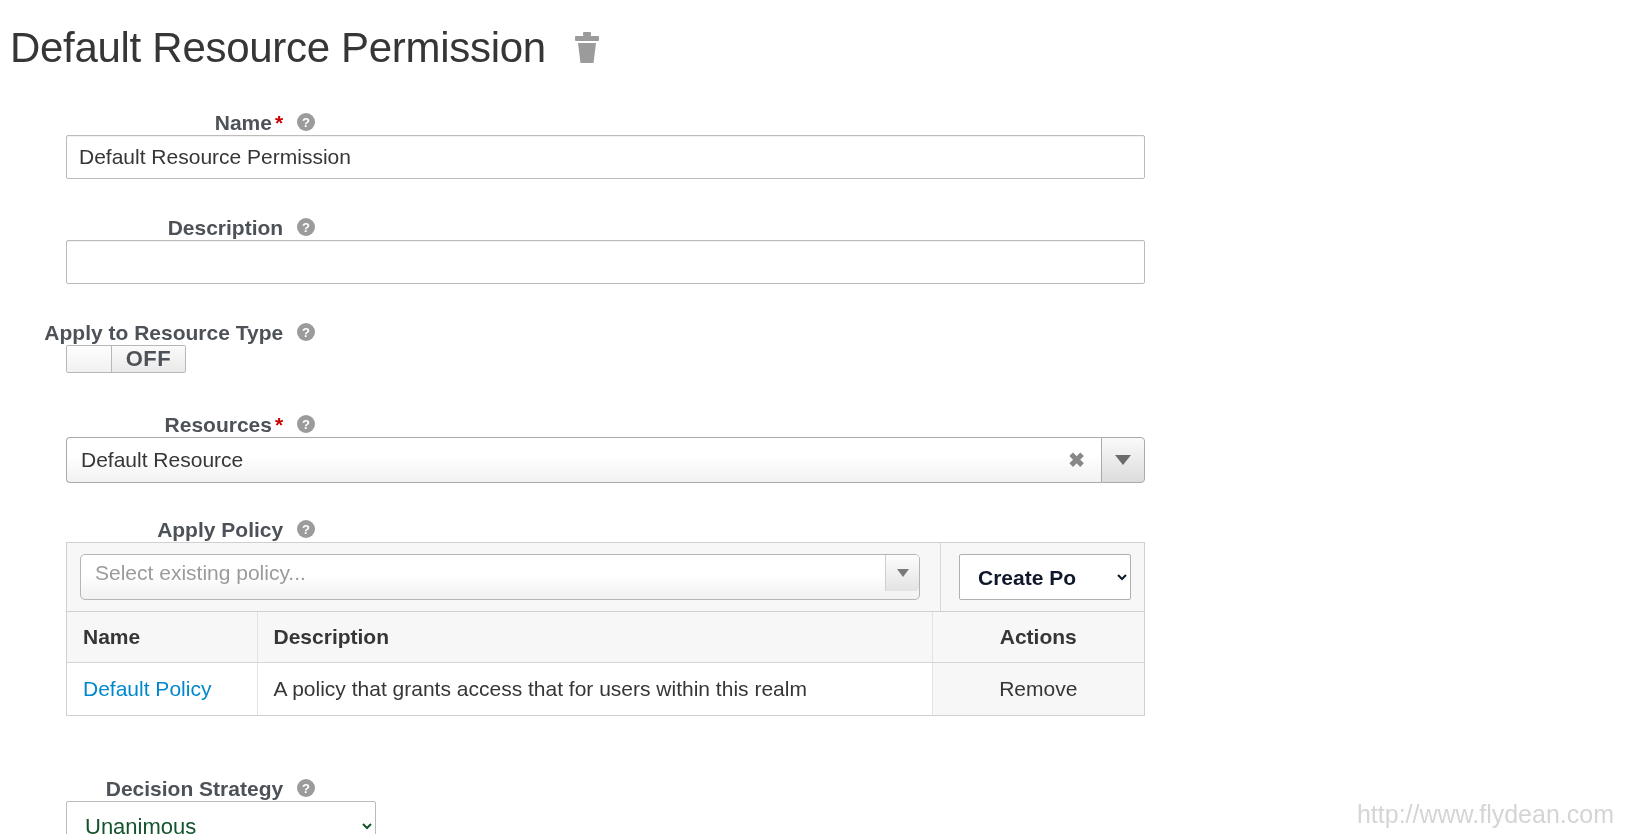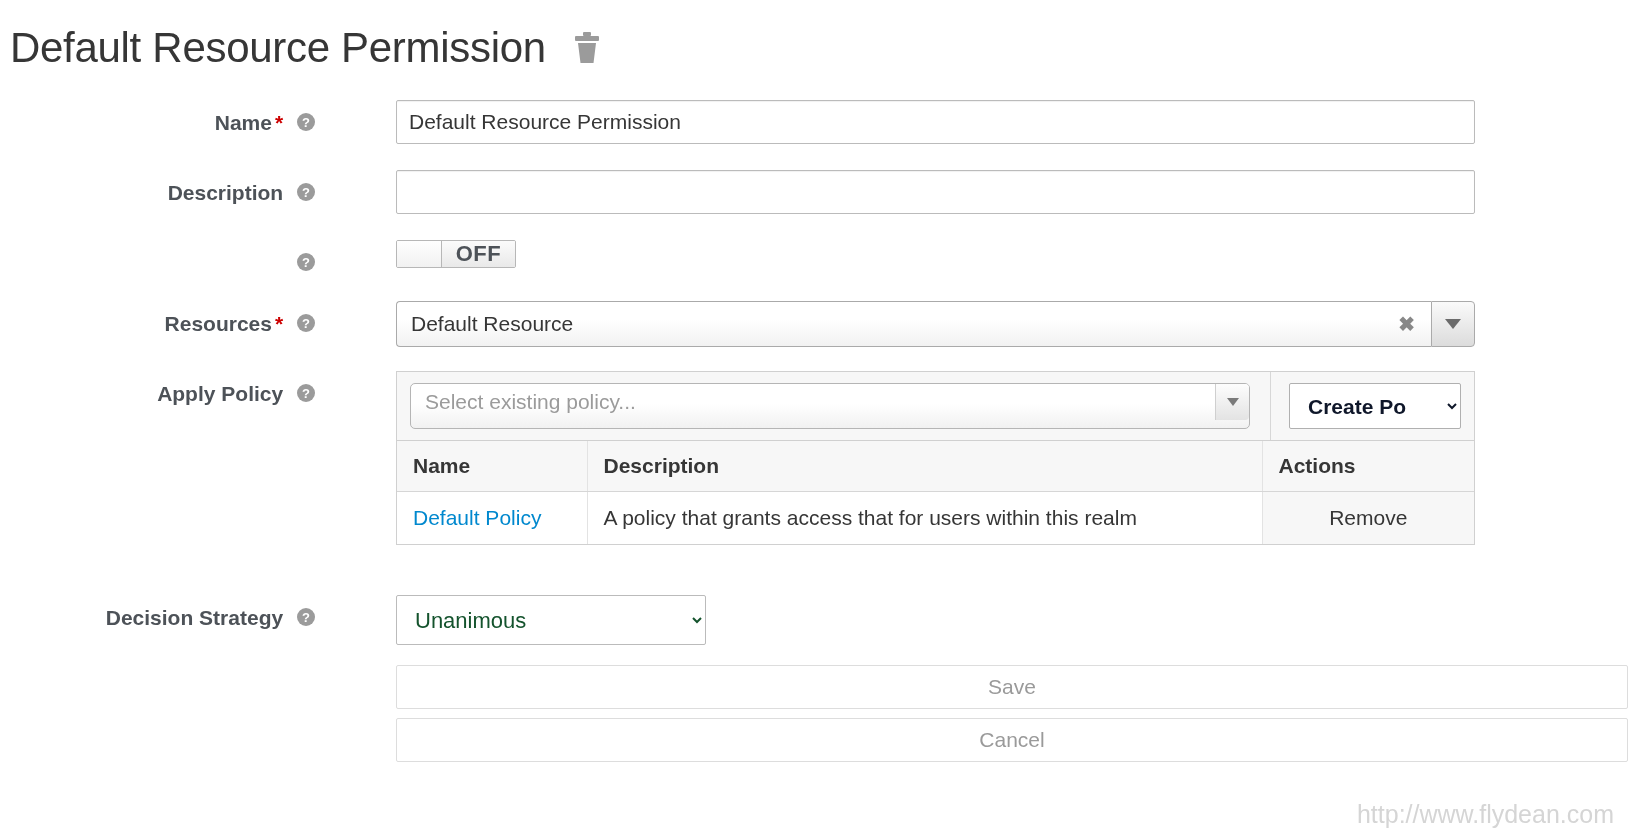--- a/index.html
+++ b/index.html
@@ -47,6 +47,7 @@
     display: flex;
     align-items: flex-start;
     margin-bottom: 26px;
+    flex-direction: column;
   }
   .form-label {
     width: 330px;

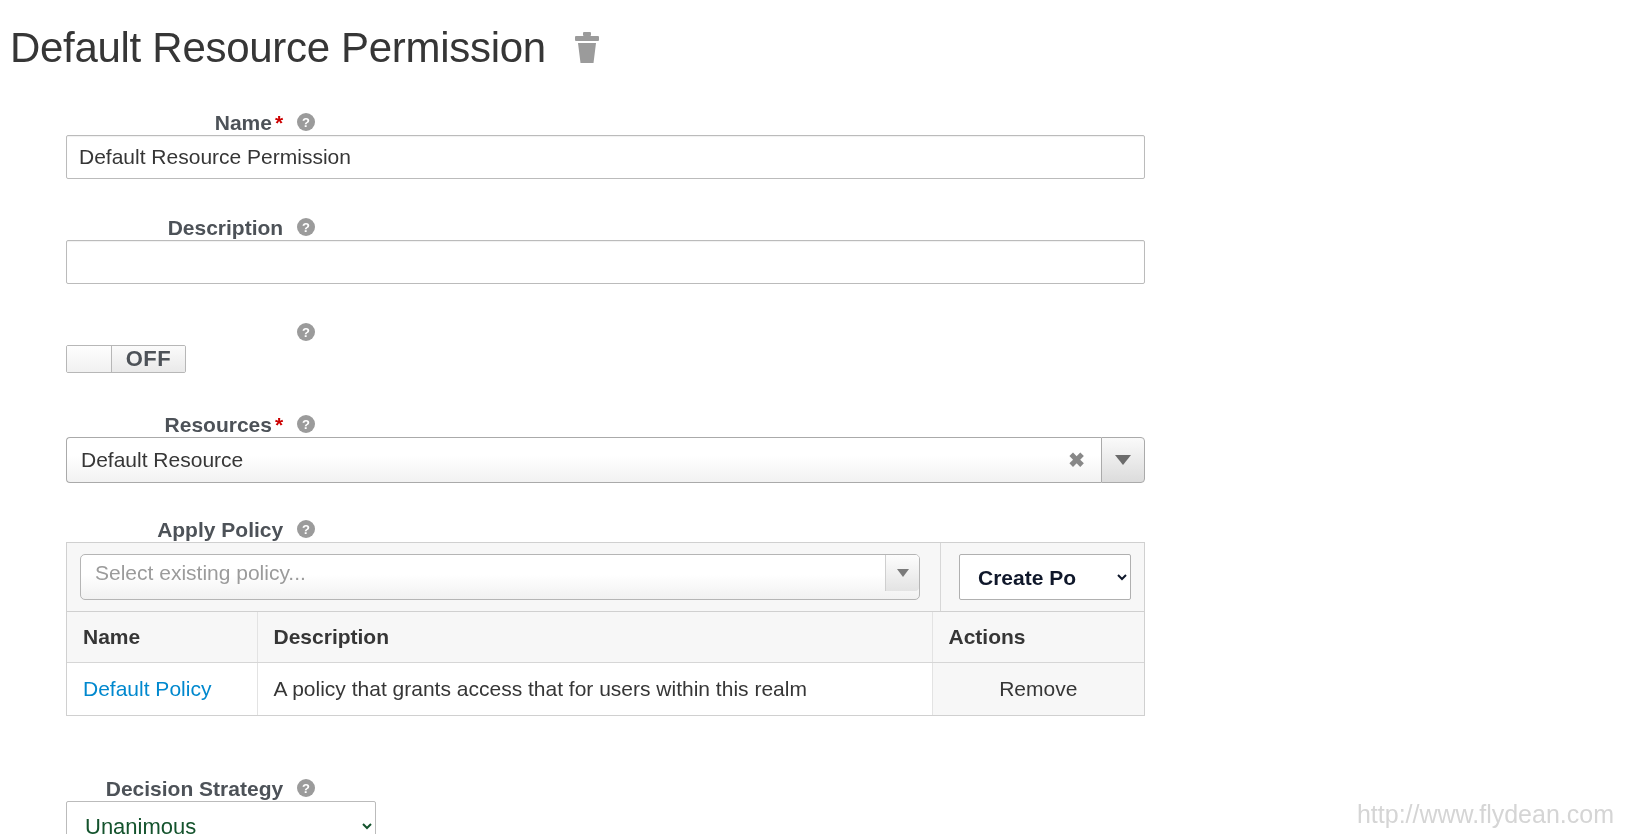--- a/index.html
+++ b/index.html
@@ -361,6 +361,7 @@
 
   <div class="form-row">
     <div class="form-label">
+      <span>Apply to Resource Type</span>
       <span class="help-icon">
         <svg width="20" height="20" viewBox="0 0 20 20">
             <circle cx="10" cy="10" r="9" fill="#9b9b9b"></circle>

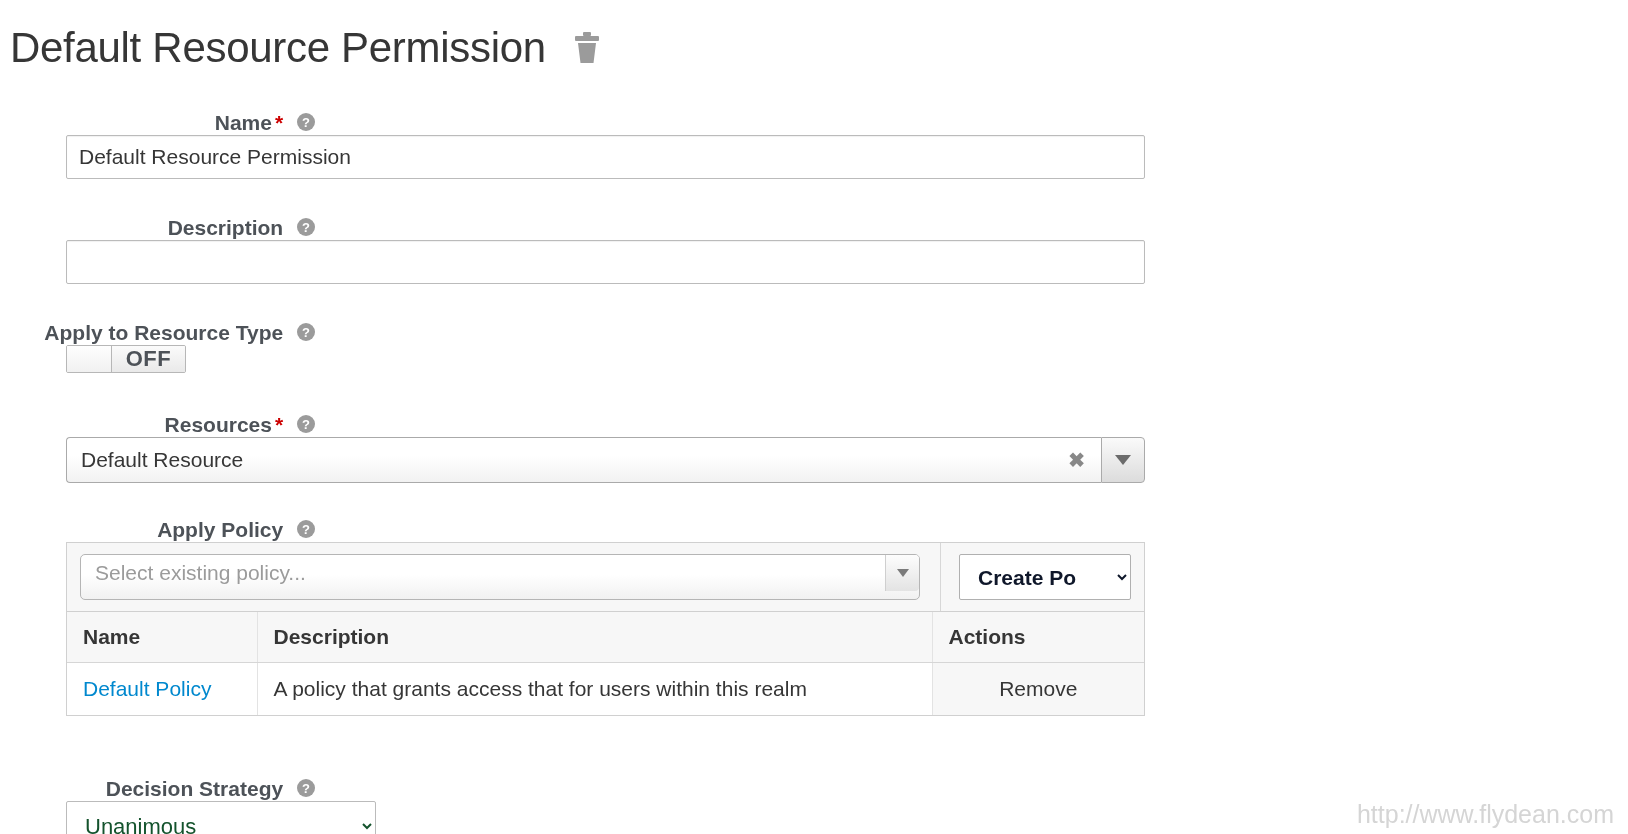--- a/index.html
+++ b/index.html
@@ -243,7 +243,7 @@
     border-bottom: 1px solid #d6d6d6;
     border-right: 1px solid #e3e3e3;
   }
-  table.policy-table th:last-child { border-right: none; }
+  table.policy-table th:last-child { border-right: none; text-align: center; }
   table.policy-table td {
     padding: 14px 16px;
     border-right: 1px solid #e3e3e3;

